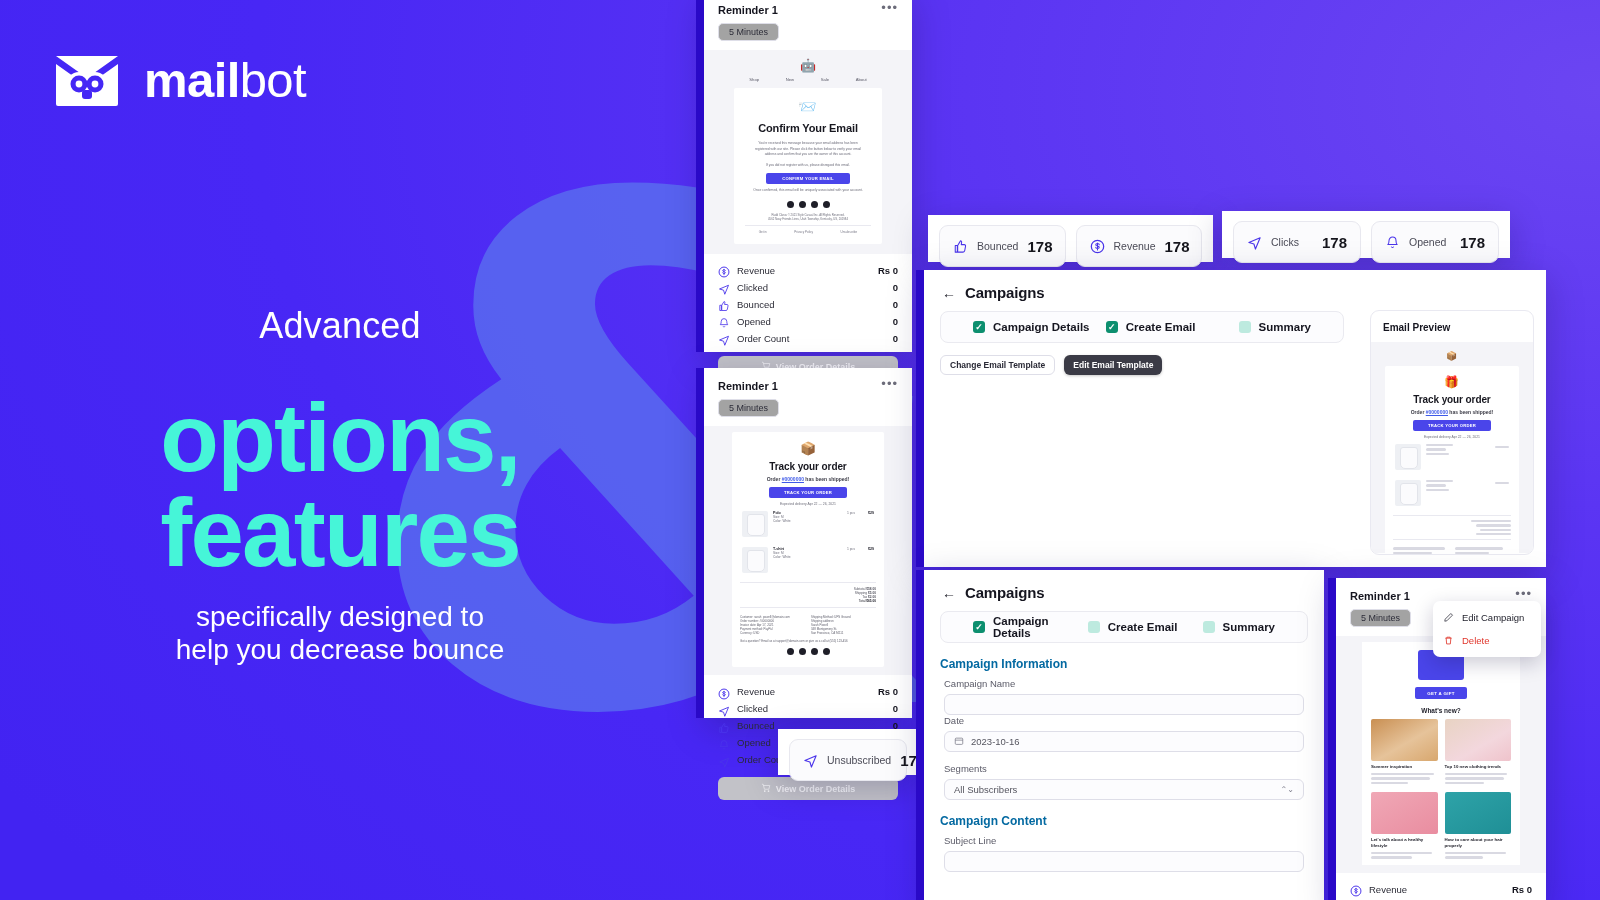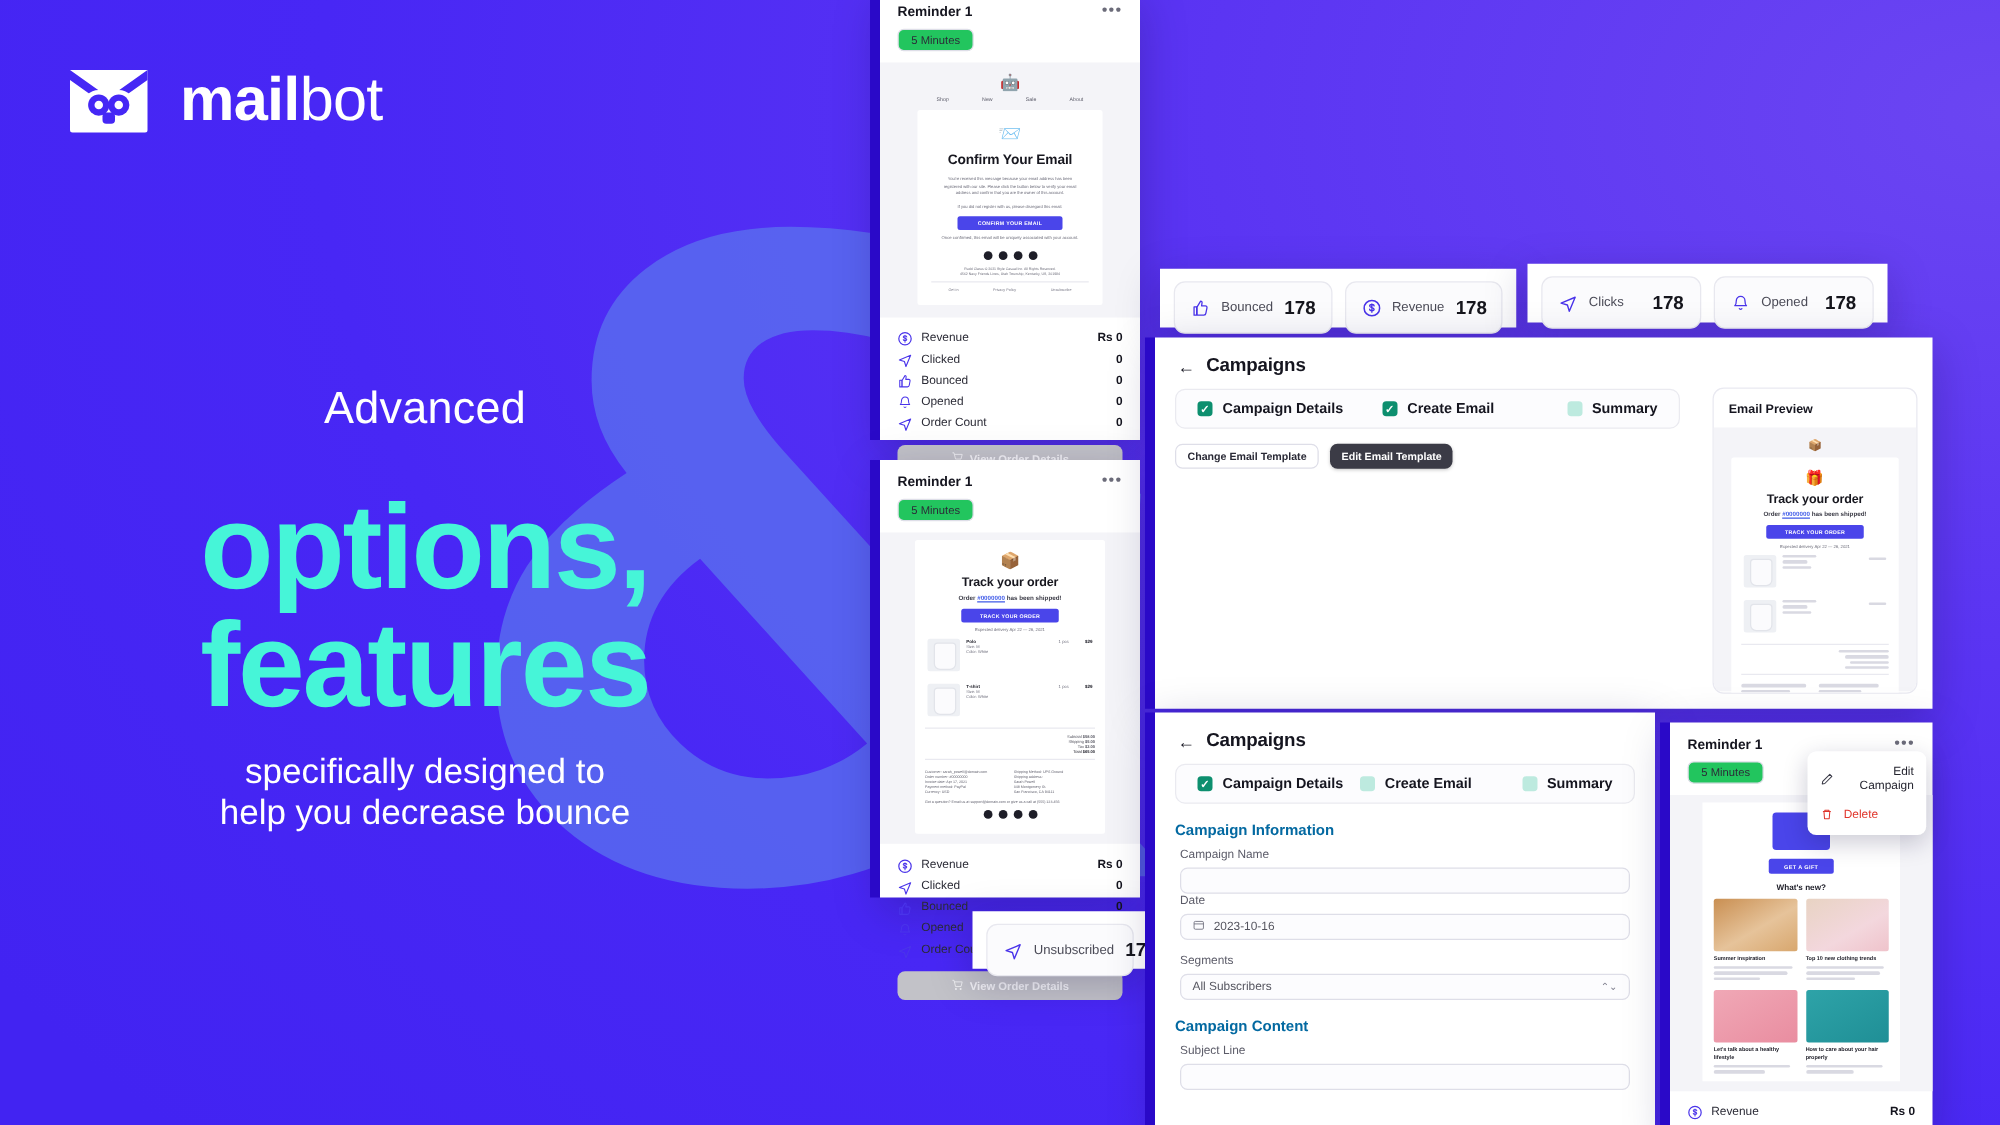--- a/index.html
+++ b/index.html
@@ -139,7 +139,7 @@
   .pill {
     margin: 7px 14px 9px; display: inline-flex; align-items: center; justify-content: center;
     height: 18px; padding: 0 10px; border: 1px solid #dedee8; border-radius: 5px;
-    background: #22c55e; font-size: 9px; color: #2c2c38;
+    background: #a3a3a3; font-size: 9px; color: #2c2c38;
   }
   .rem-canvas { background: #f4f4f8; padding: 8px 30px 10px; }
   .rem-stats { padding: 8px 14px 0; }

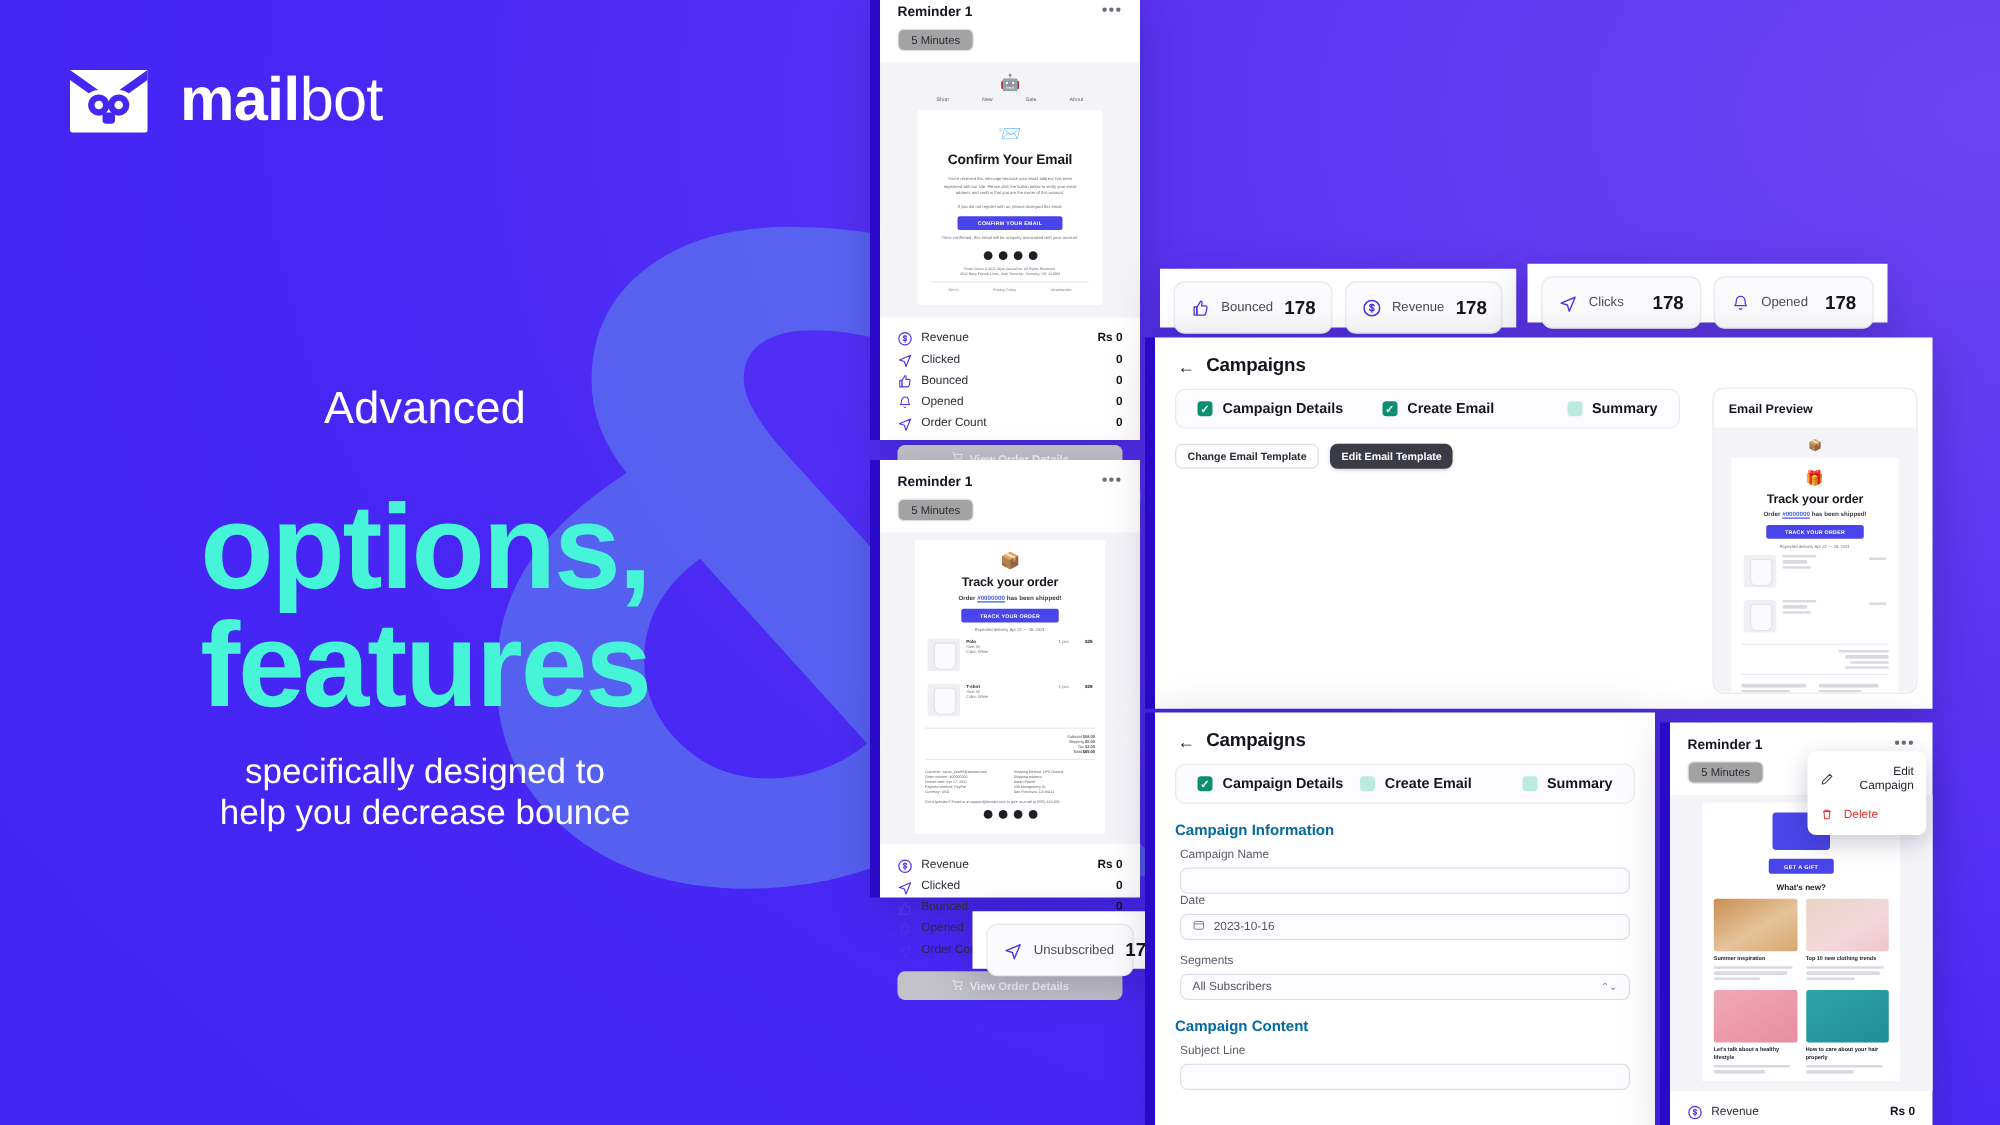--- a/index.html
+++ b/index.html
@@ -72,7 +72,7 @@
     border-radius: 8px;
     background: #fcfcfe;
     display: flex; align-items: center;
-    height: 32px; padding: 0 17px;
+    height: 32px; padding: 0 32px;
   }
   .step { display: flex; align-items: center; gap: 8px; font-size: 11.5px; font-weight: 700; color: #15151f; }
   .cb { width: 12px; height: 12px; border-radius: 3px; flex: 0 0 auto; display: grid; place-items: center; }

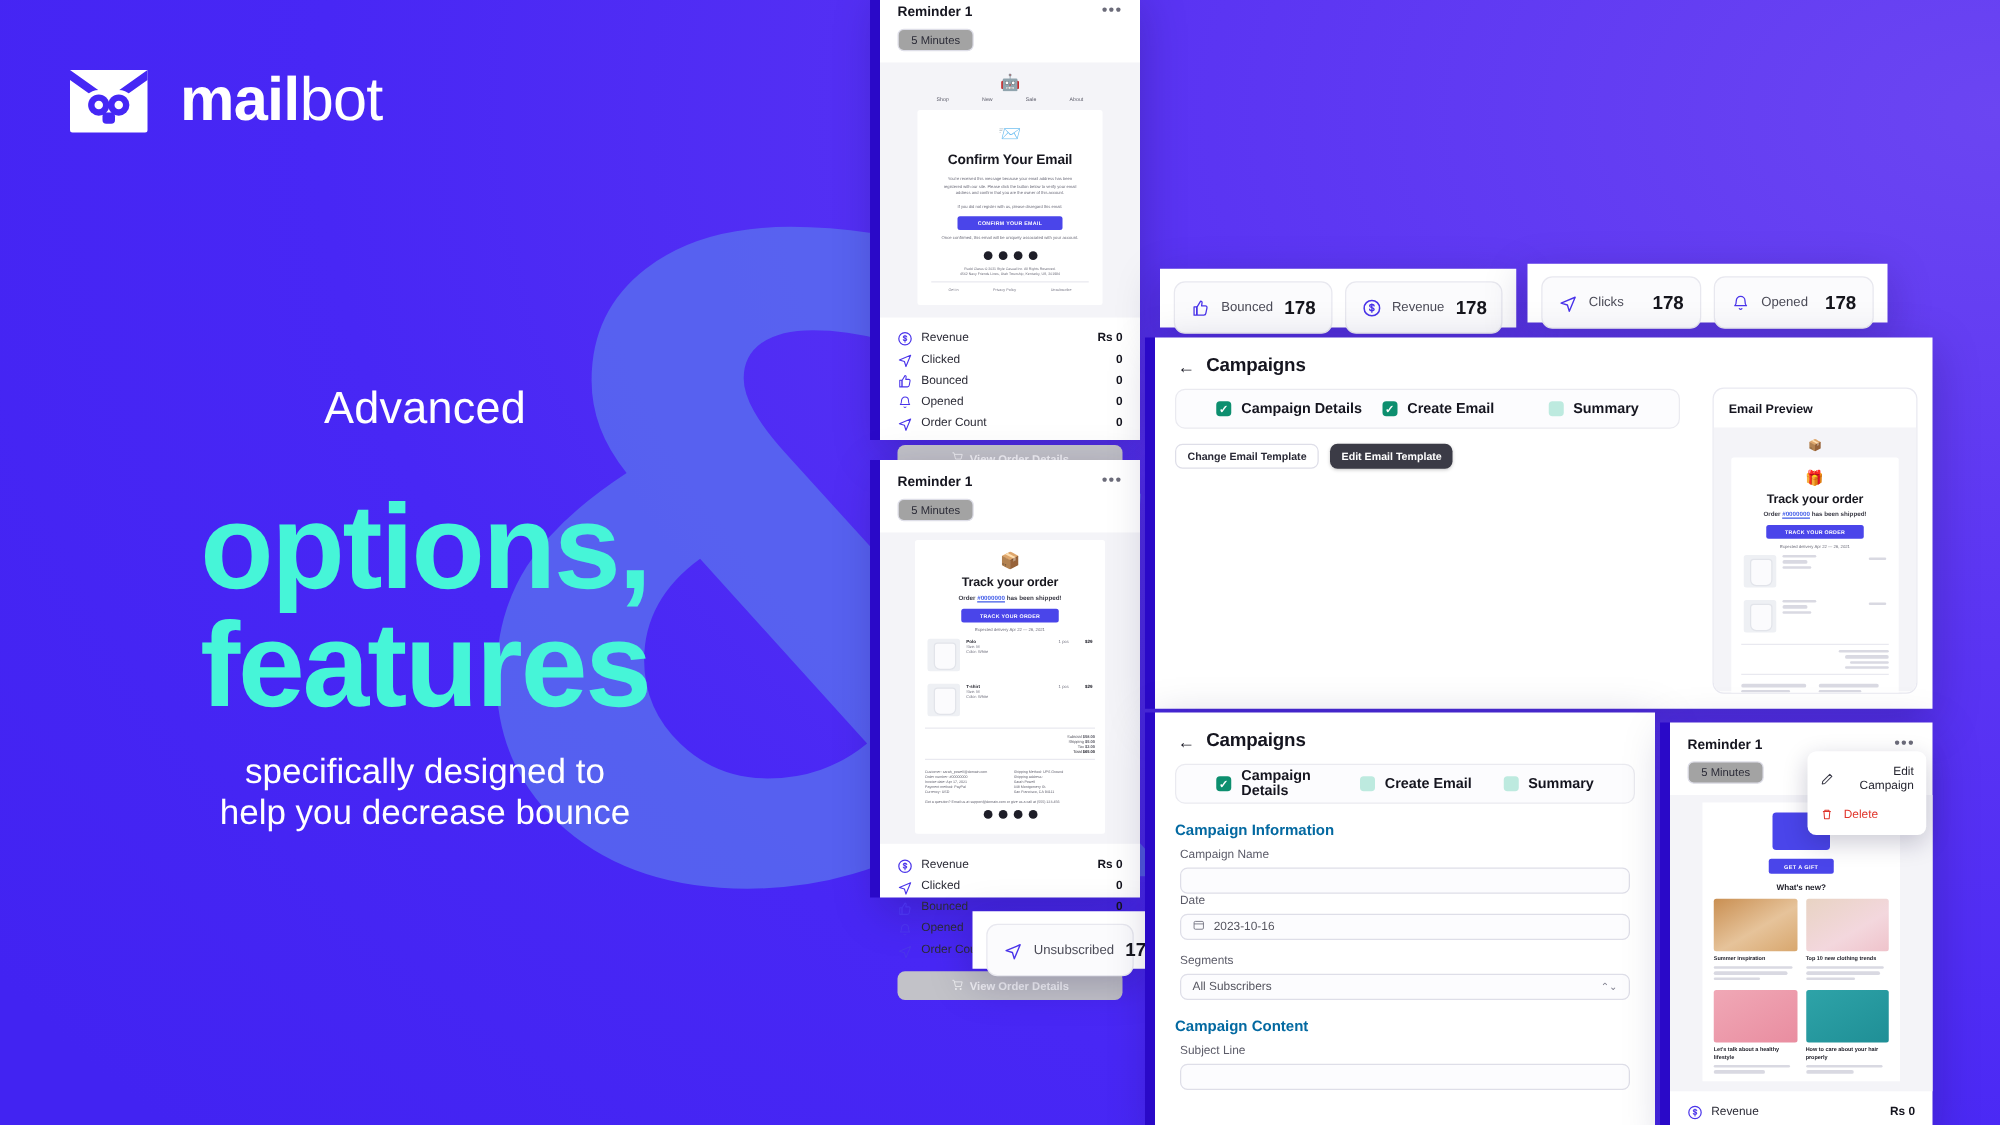--- a/index.html
+++ b/index.html
@@ -154,7 +154,7 @@
   }
   
   .menu {
-    position: absolute; right: 5px; top: 23px; width: 95px; background: #fff;
+    position: absolute; right: 5px; top: 23px; width: 108px; background: #fff;
     border-radius: 7px; box-shadow: 0 6px 20px rgba(20,12,60,.22); padding: 5px 0; z-index: 9; text-align: right;
   }
   .menu-item { display: flex; align-items: center; gap: 8px; padding: 6px 10px; font-size: 9.5px; color: #24242f; }

